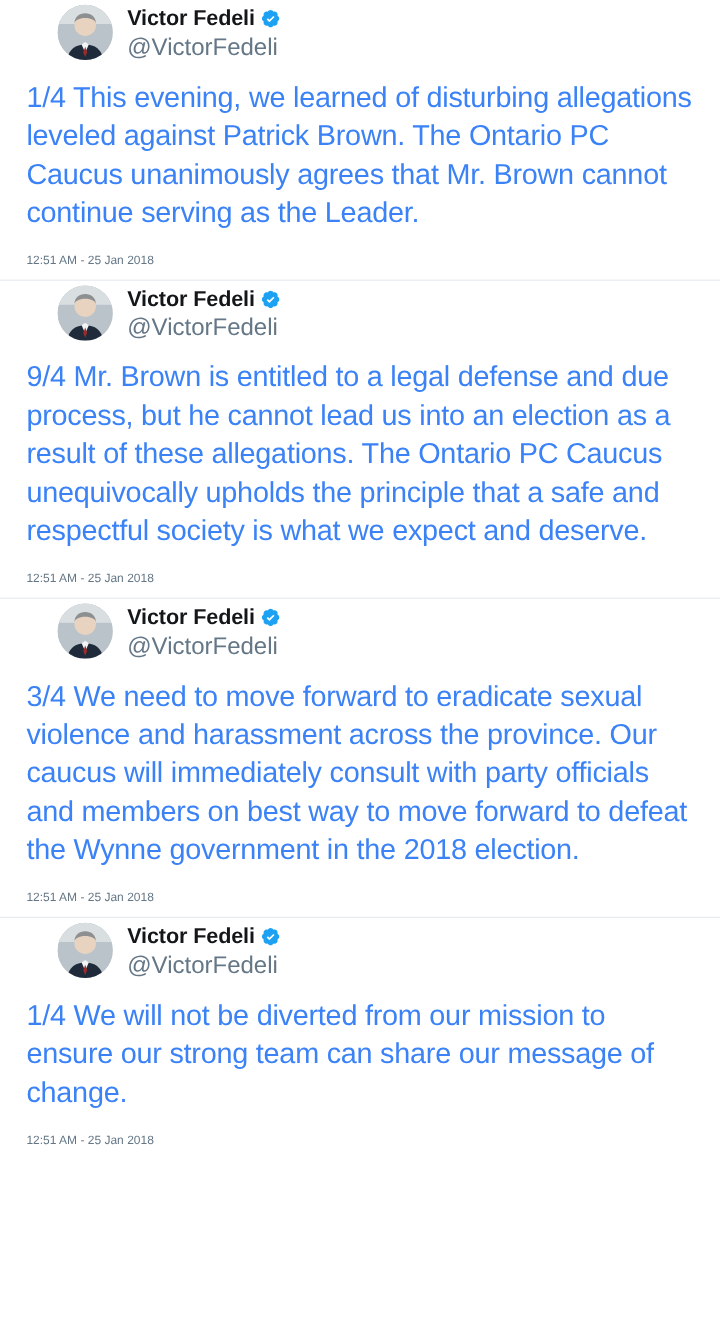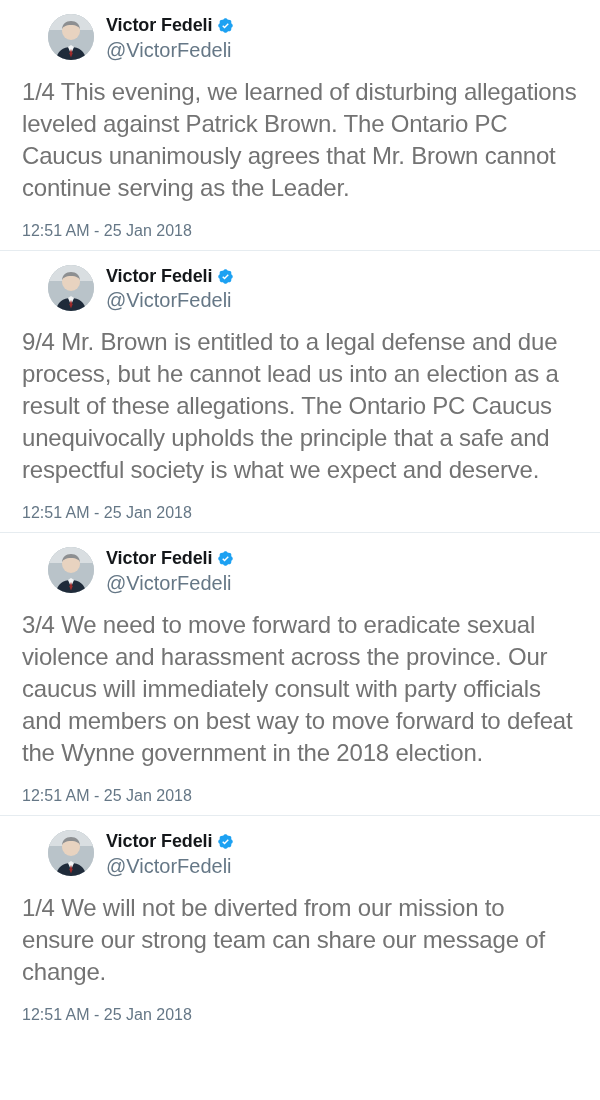--- a/index.html
+++ b/index.html
@@ -21,7 +21,7 @@
   .tweet {
     position: relative;
     box-sizing: border-box;
-    padding: 14px 22px 10px 22px;
+    padding: 4px 22px 10px 22px;
   }
   .tweet + .tweet {
     border-top: 1px solid #e6ecf0;

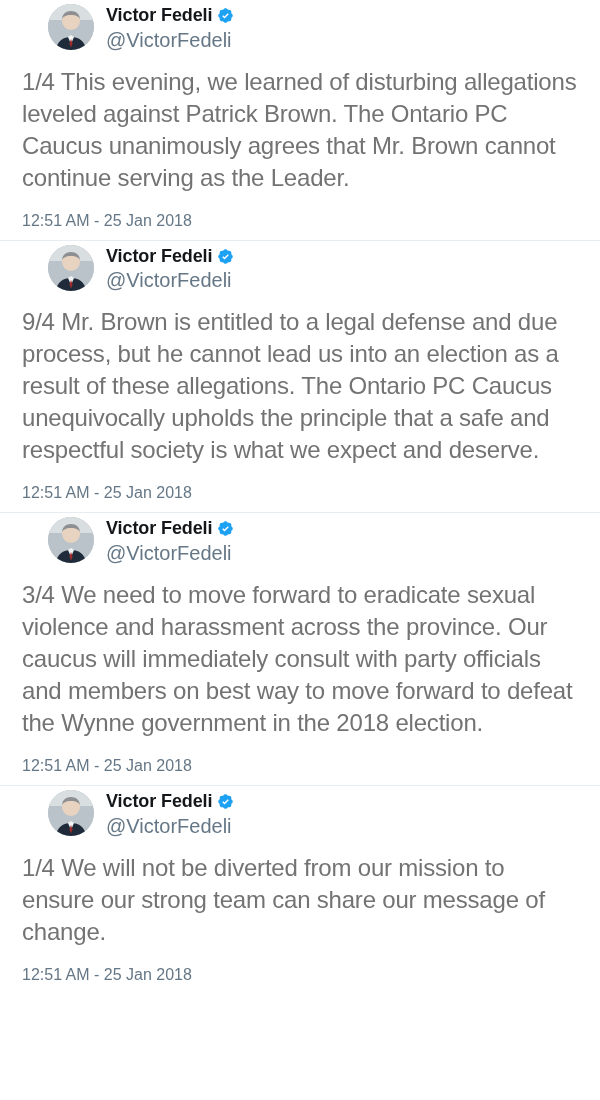--- a/index.html
+++ b/index.html
@@ -71,7 +71,7 @@
     margin-top: 14px;
     font-size: 24px;
     line-height: 32px;
-    color: #737373;
+    color: #3b82f6;
     letter-spacing: -0.2px;
     word-wrap: break-word;
   }

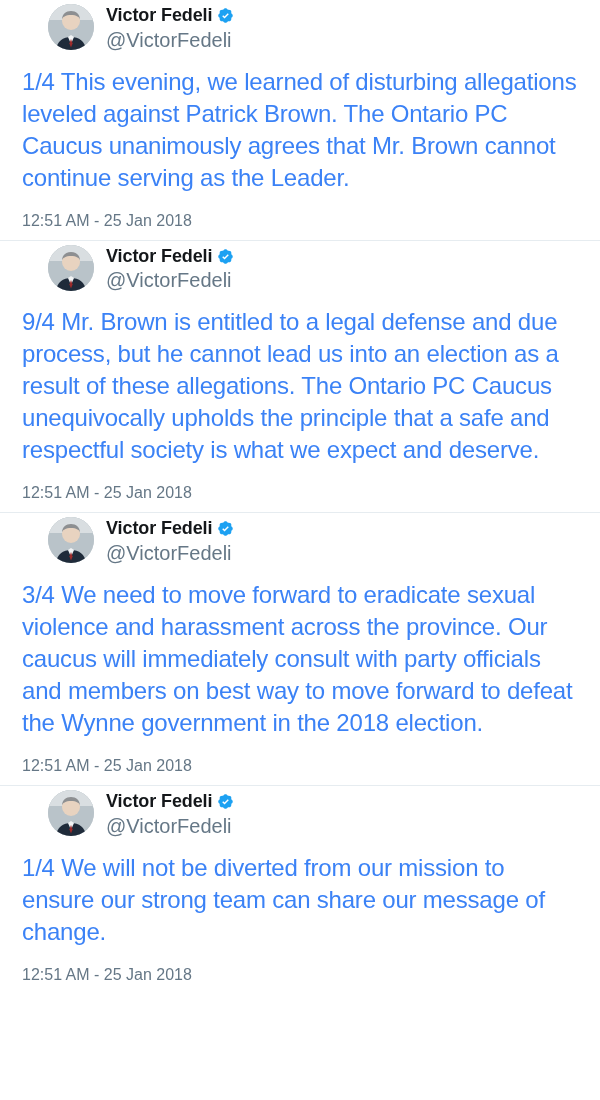--- a/index.html
+++ b/index.html
@@ -77,7 +77,7 @@
   }
   .tweet-meta {
     margin-top: 18px;
-    font-size: 16px;
+    font-size: 10px;
     color: #657786;
   }
 </style>

